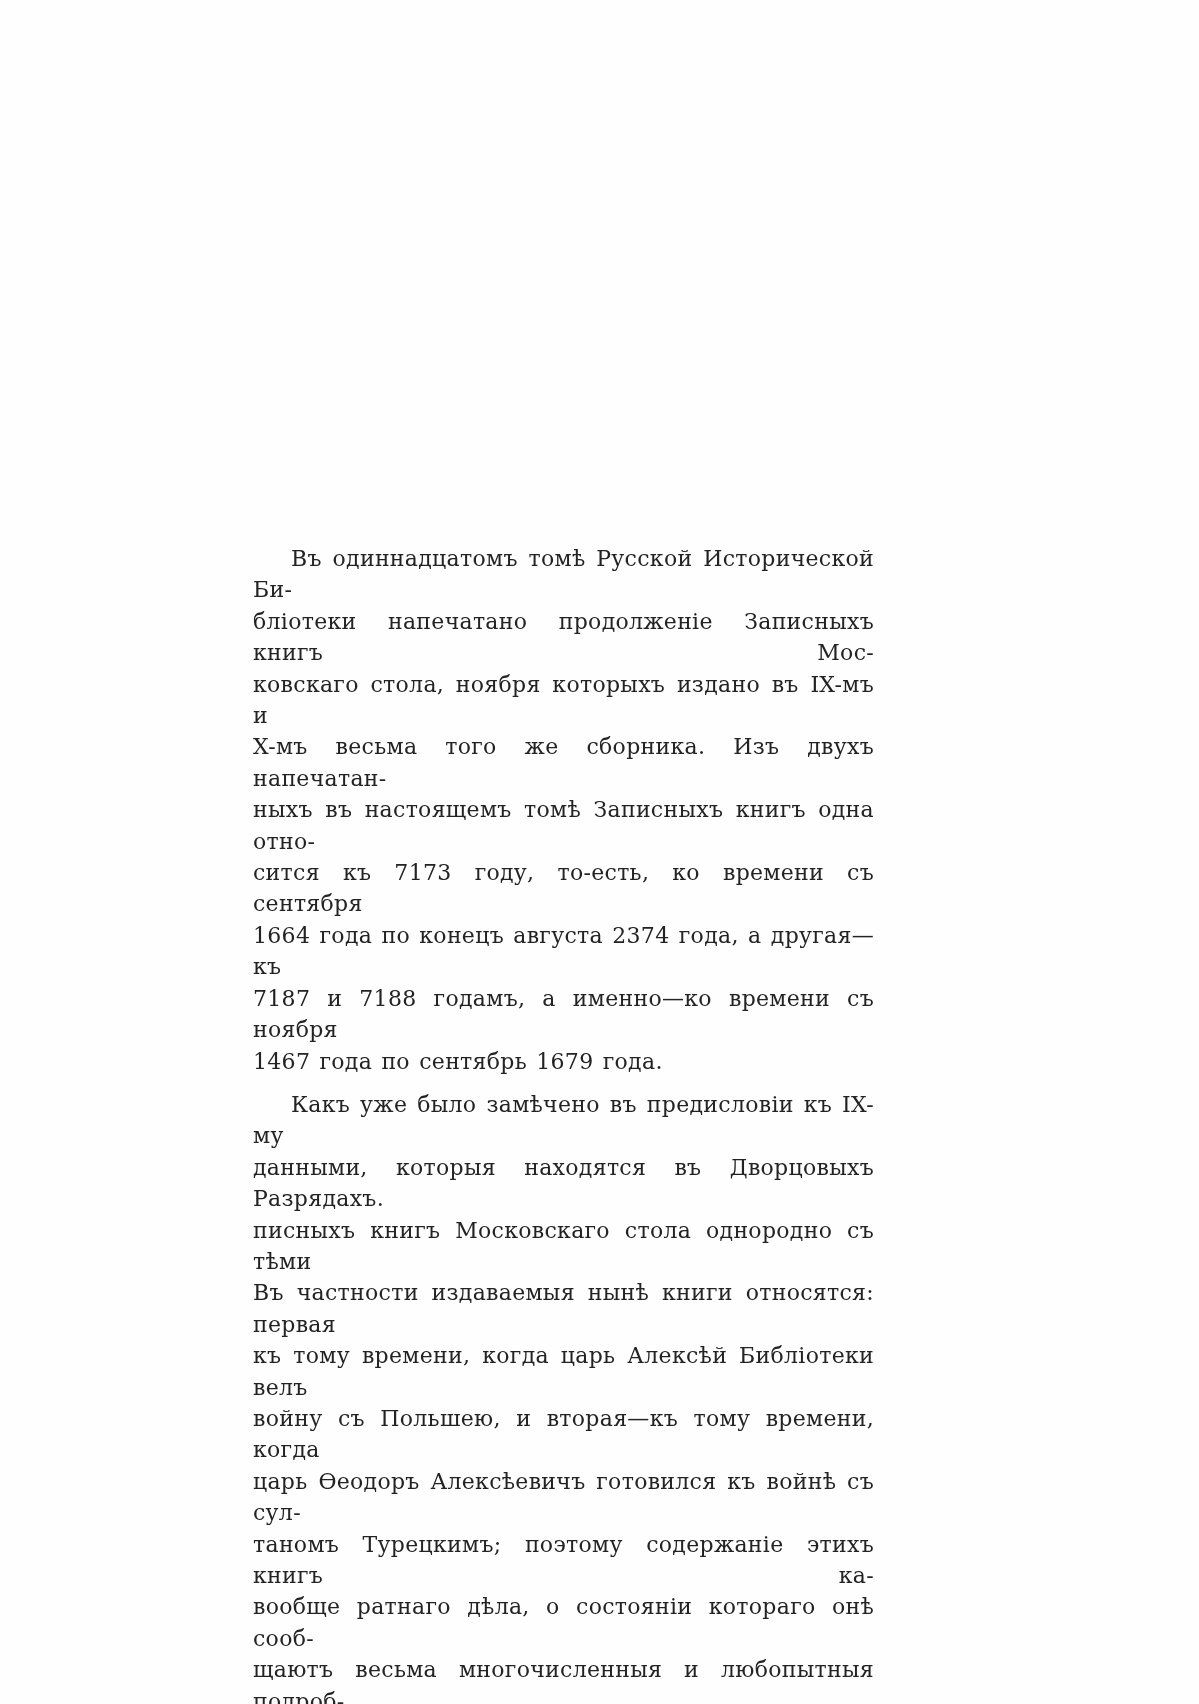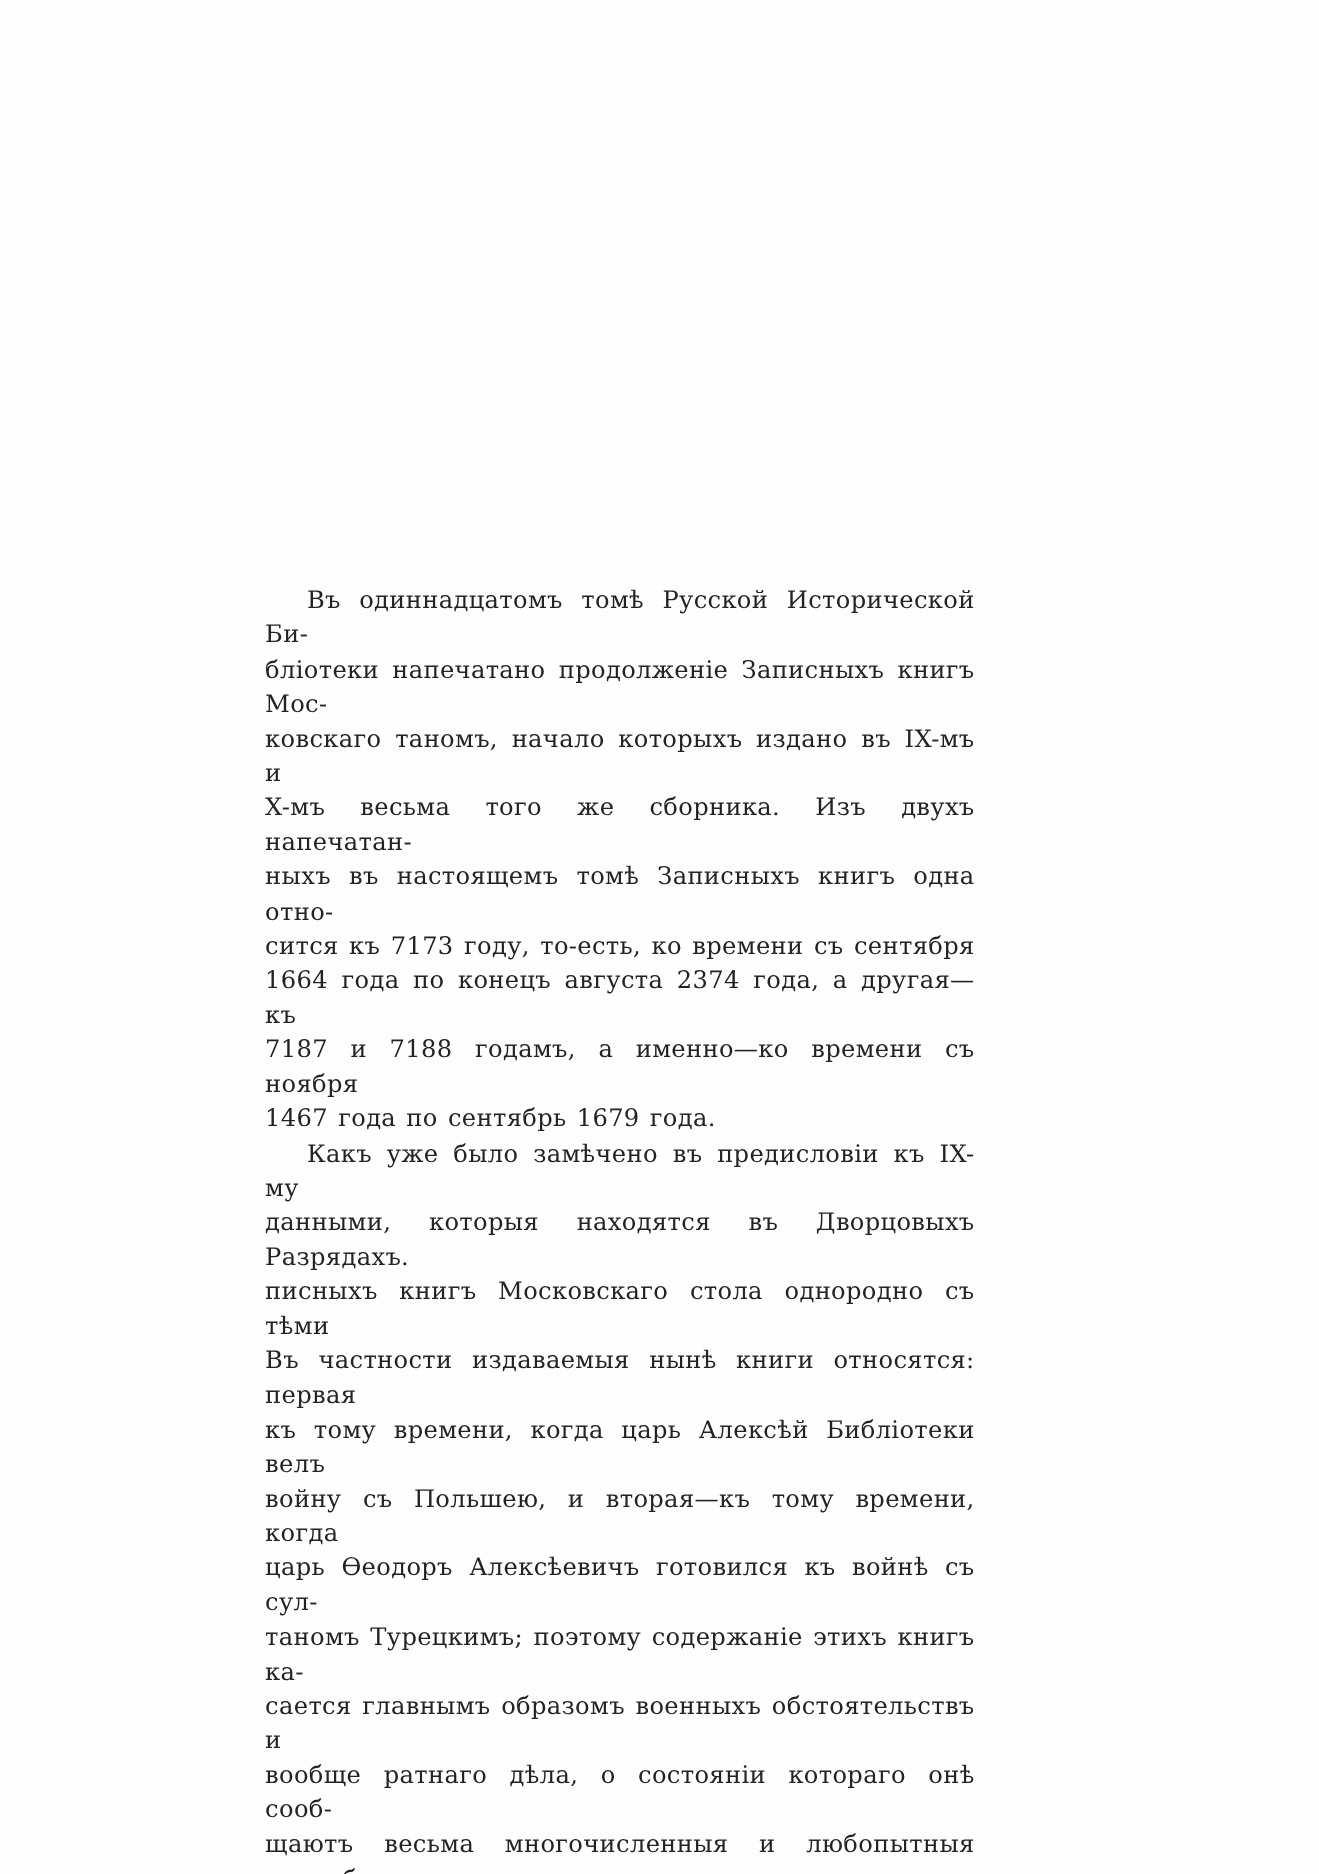--- a/index.html
+++ b/index.html
@@ -31,7 +31,7 @@
     letter-spacing: 0.3px;
   }
   .para {
-    margin: 0;
+    margin: 12px;
     padding: 0;
   }
   

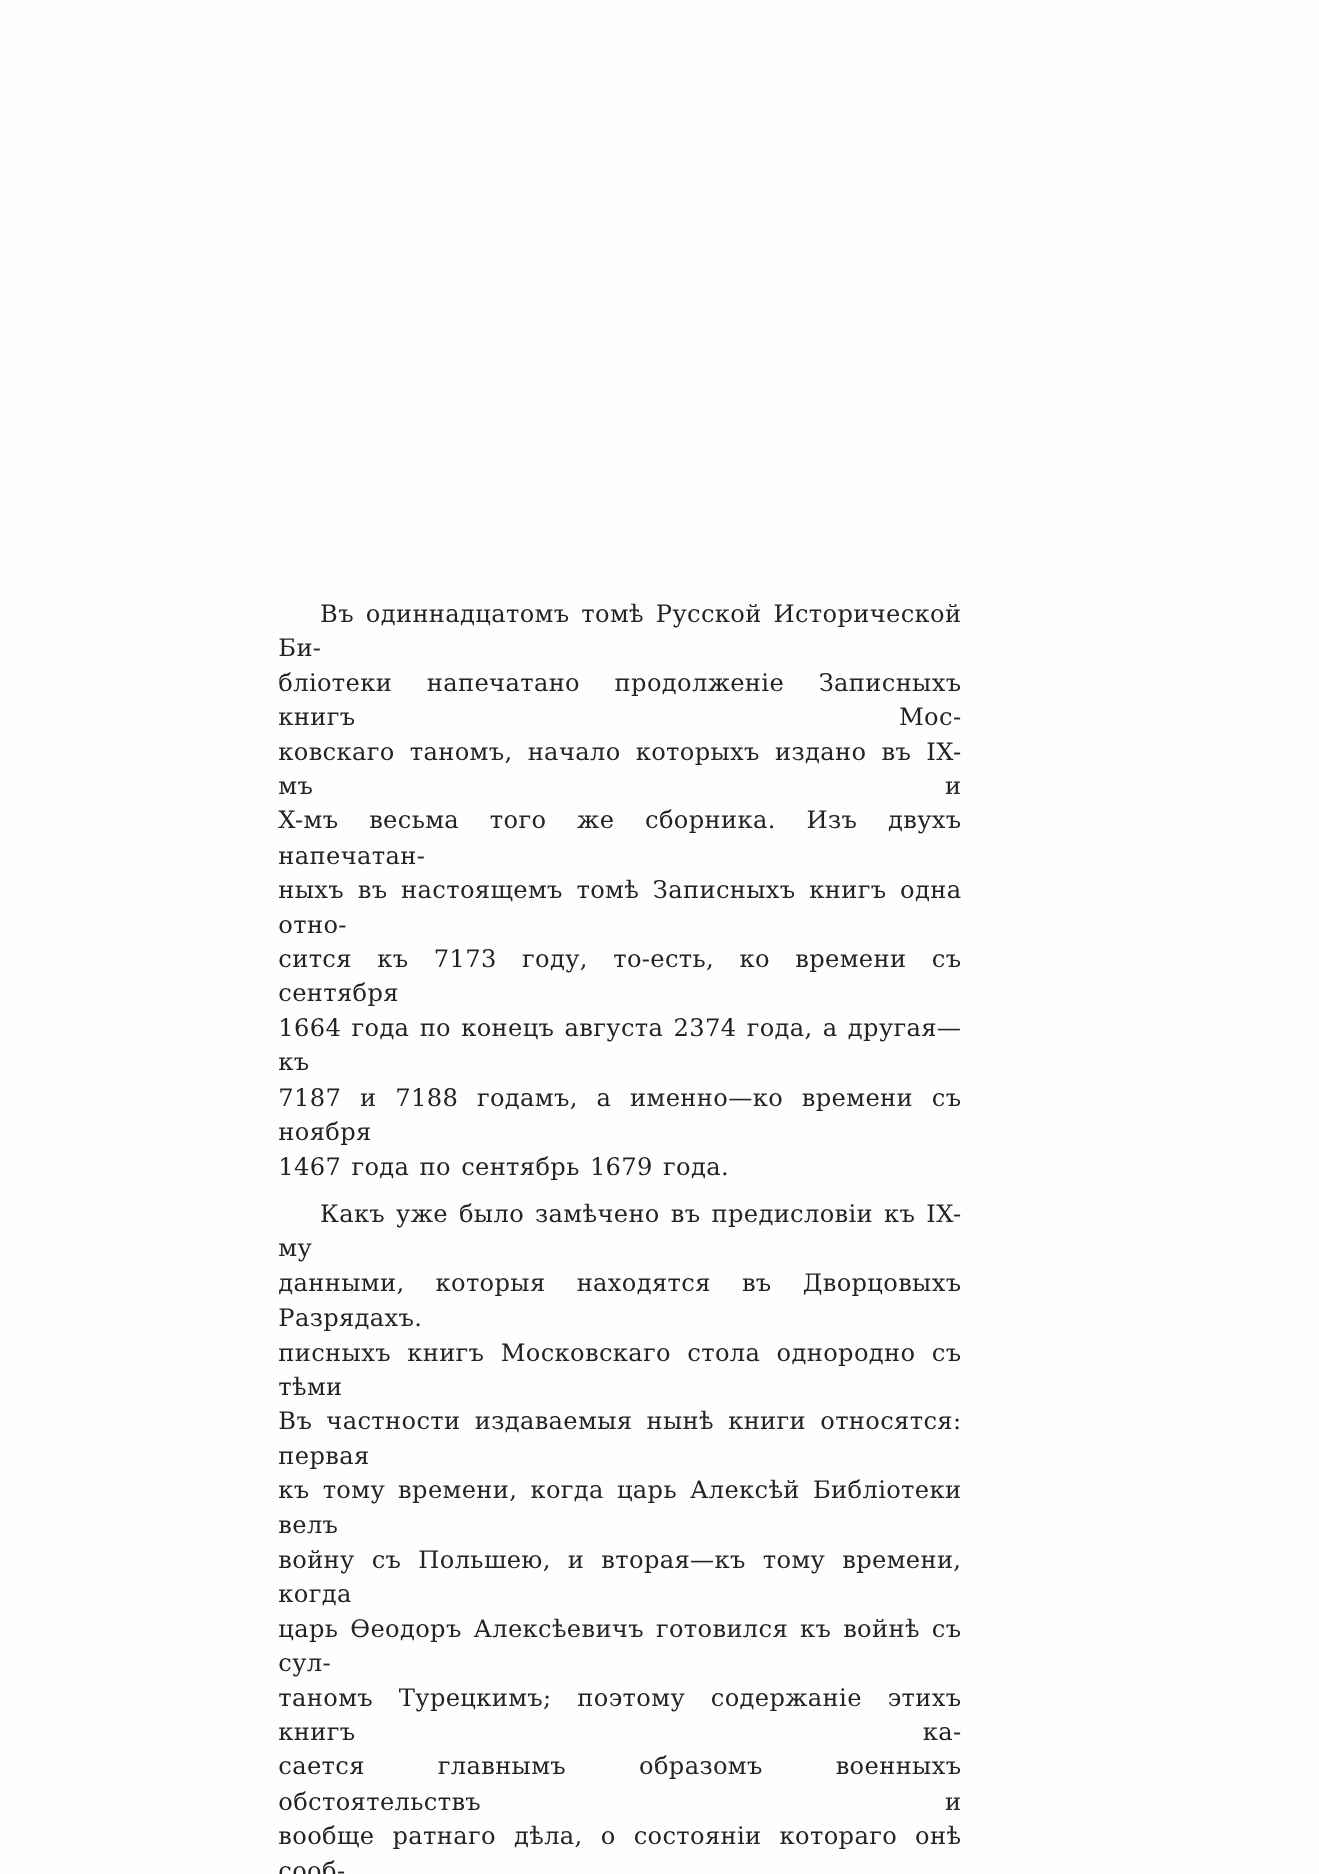--- a/index.html
+++ b/index.html
@@ -56,7 +56,7 @@
       <div class="para">
         <div class="line first">Въ одиннадцатомъ томѣ Русской Исторической Би-</div>
         <div class="line">бліотеки напечатано продолженіе Записныхъ книгъ Мос-</div>
-        <div class="line">ковскаго таномъ, начало которыхъ издано въ IX-мъ и</div>
+        <div class="line">ковскаго стола, ноября которыхъ издано въ IX-мъ и</div>
         <div class="line">X-мъ весьма того же сборника. Изъ двухъ напечатан-</div>
         <div class="line">ныхъ въ настоящемъ томѣ Записныхъ книгъ одна отно-</div>
         <div class="line">сится къ 7173 году, то-есть, ко времени съ сентября</div>

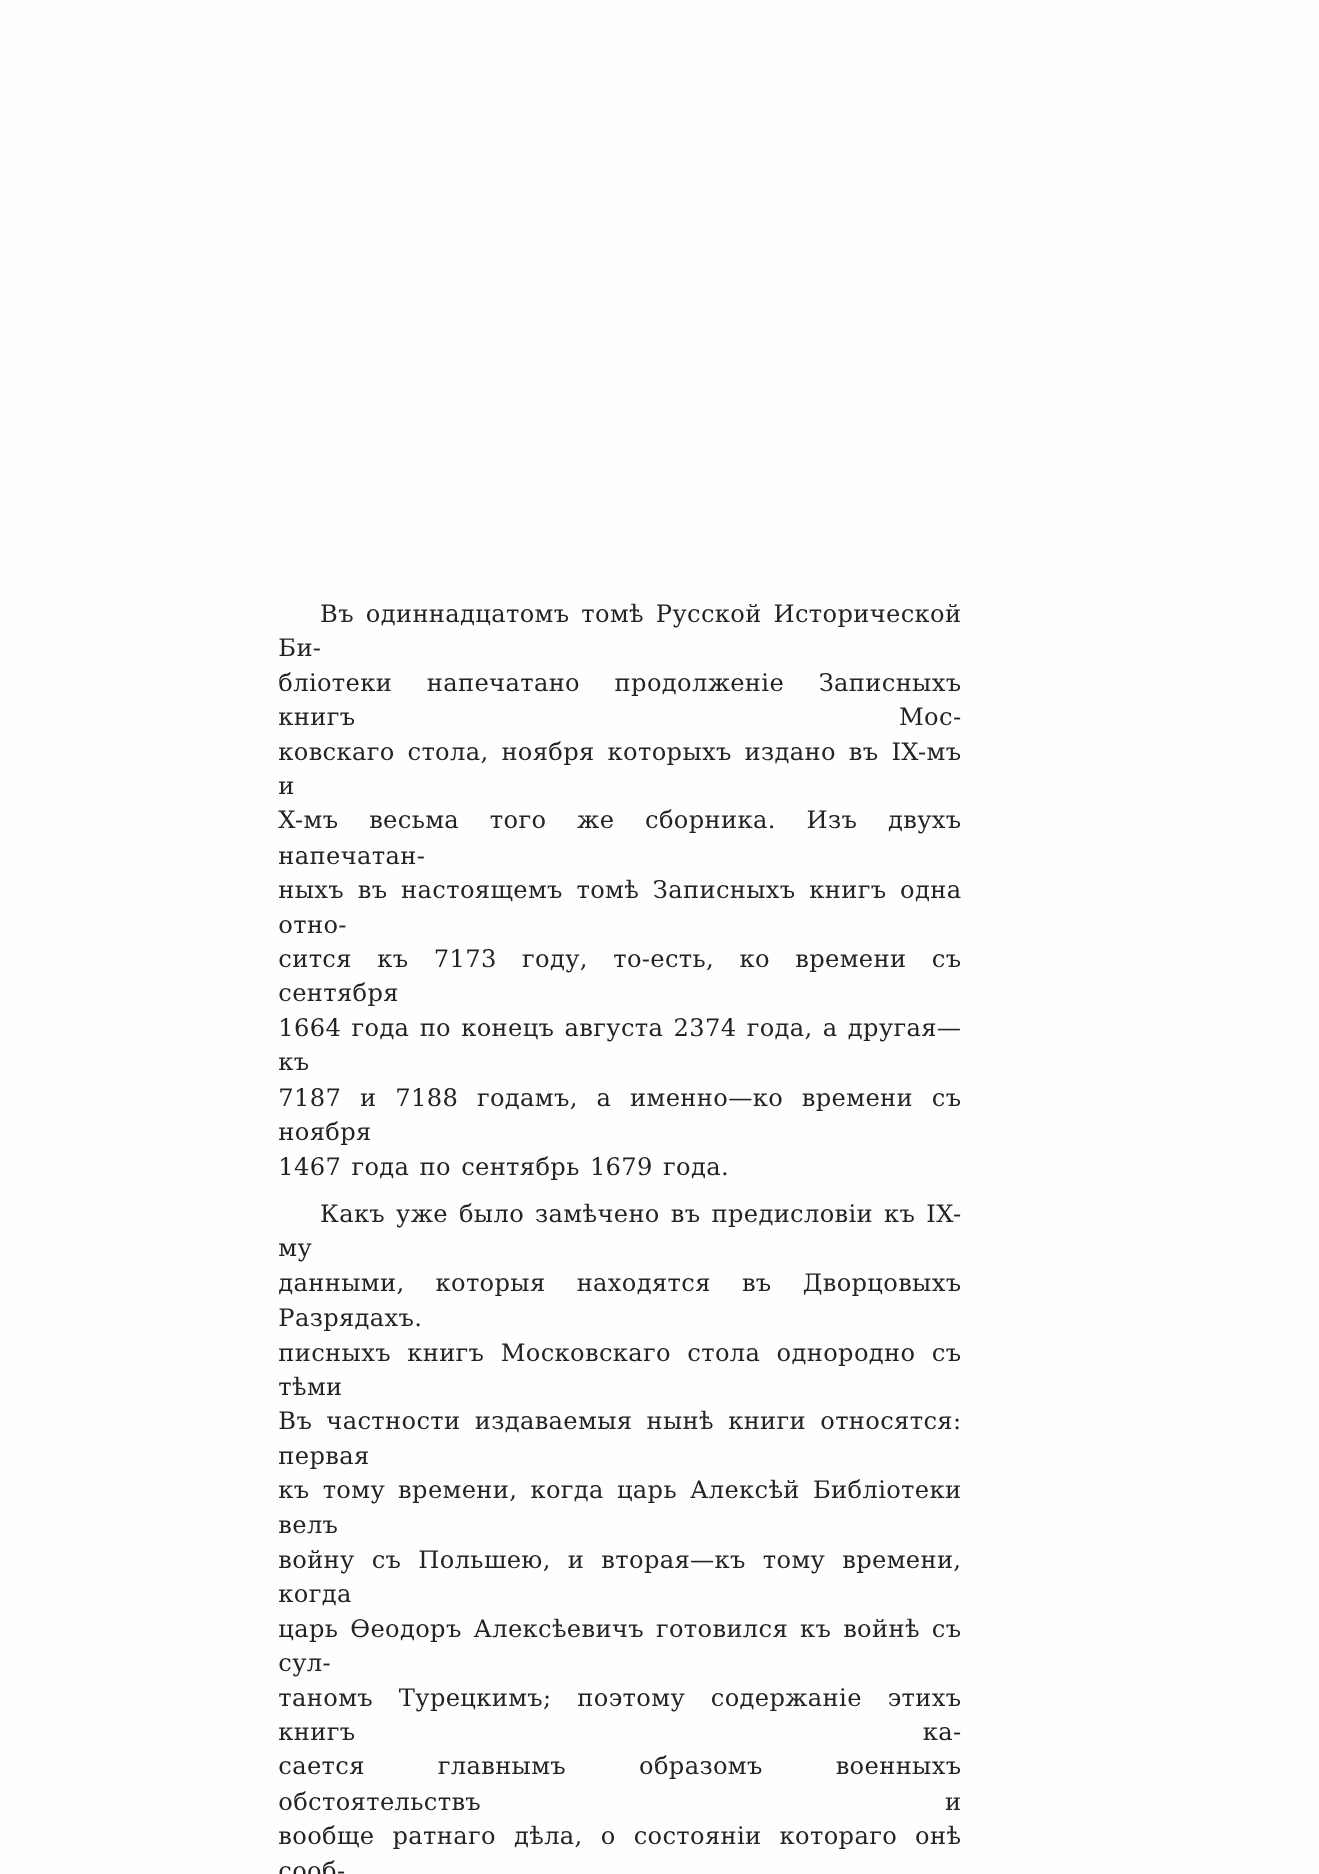--- a/index.html
+++ b/index.html
@@ -73,7 +73,6 @@
         <div class="line">войну съ Польшею, и вторая—къ тому времени, когда</div>
         <div class="line">царь Ѳеодоръ Алексѣевичъ готовился къ войнѣ съ сул-</div>
         <div class="line">таномъ Турецкимъ; поэтому содержаніе этихъ книгъ ка-</div>
-        <div class="line">сается главнымъ образомъ военныхъ обстоятельствъ и</div>
         <div class="line">вообще ратнаго дѣла, о состояніи котораго онѣ сооб-</div>
         <div class="line">щаютъ весьма многочисленныя и любопытныя подроб-</div>
       </div>

